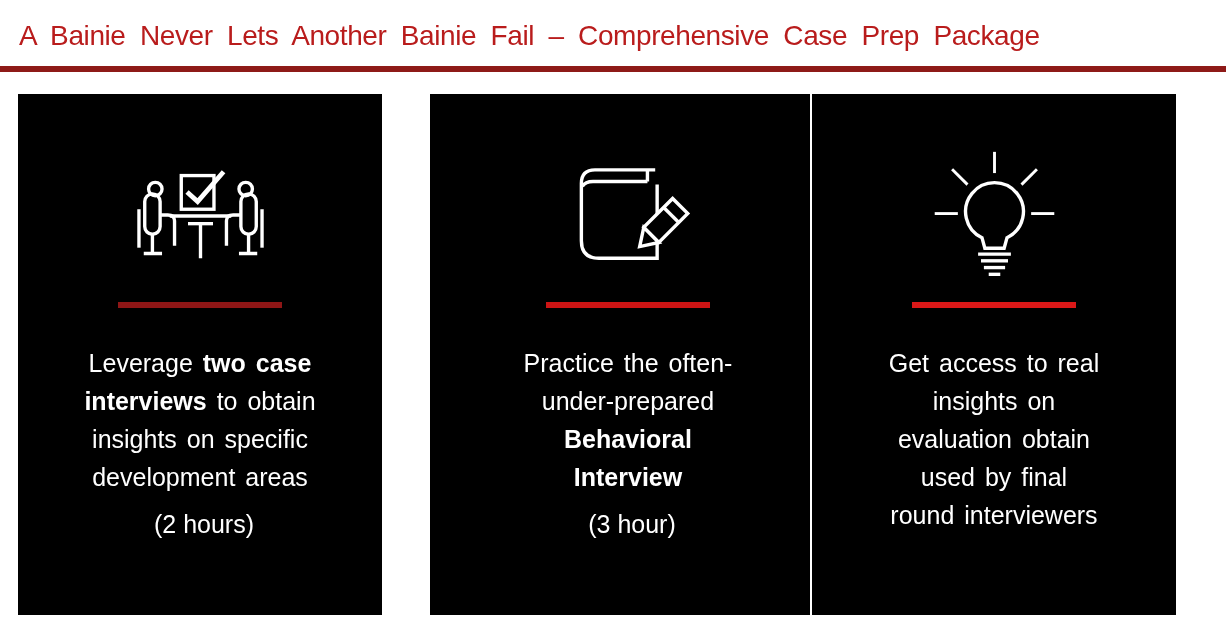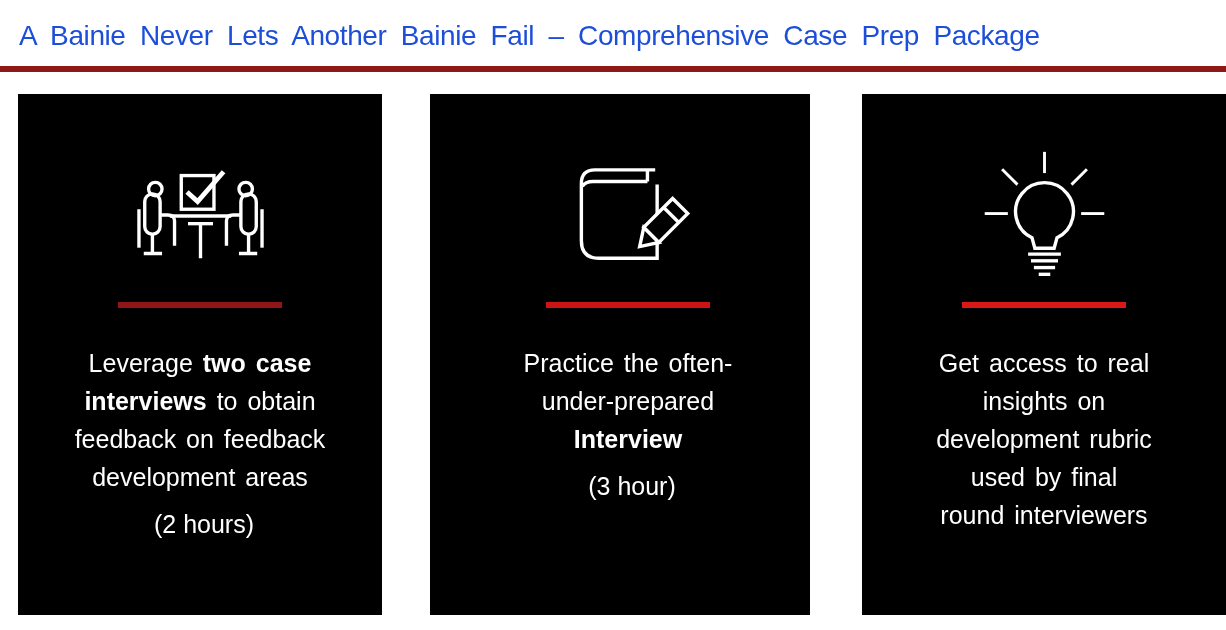--- a/index.html
+++ b/index.html
@@ -65,7 +65,7 @@
 
 <div class="slide">
 
-  <div class="slide-title" style="color: #1d4ed8;">A Bainie Never Lets Another Bainie Fail – Comprehensive Case Prep Package</div>
+  <div class="slide-title" style="color: #b91c1c;">A Bainie Never Lets Another Bainie Fail – Comprehensive Case Prep Package</div>
   <div class="title-rule" style="background: rgb(142, 26, 24);"></div>
 
   <div class="card card-1">

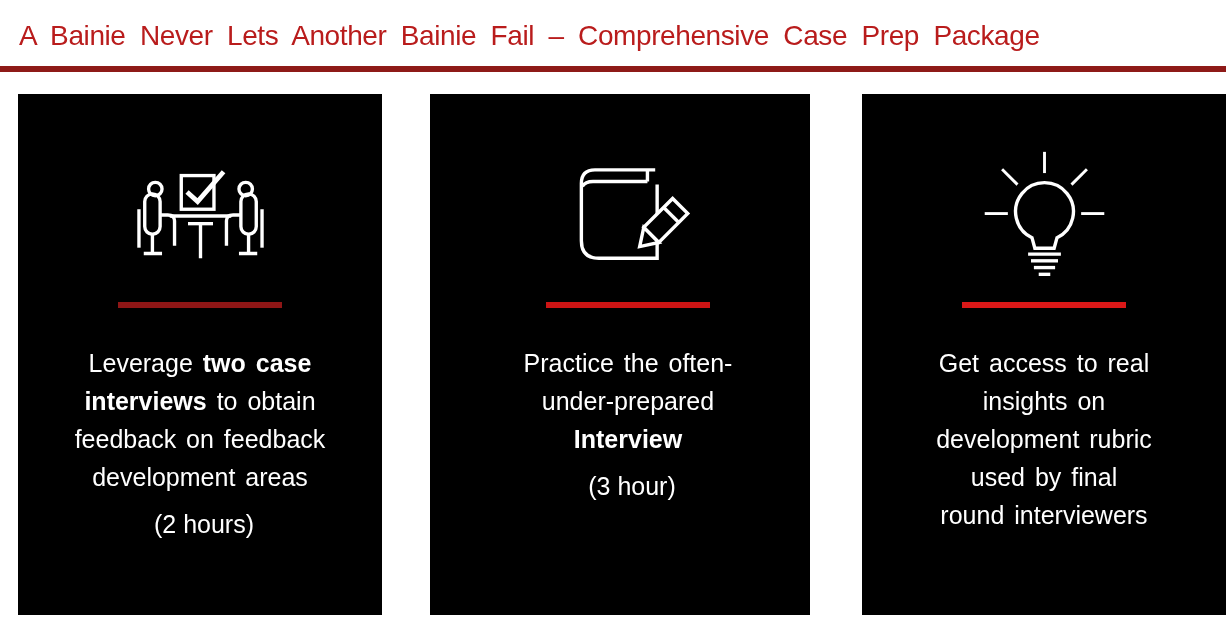--- a/index.html
+++ b/index.html
@@ -31,7 +31,7 @@
   }
   .card-1 { left: 18px; }
   .card-2 { left: 430px; padding-left: 16px; }
-  .card-3 { left: 862px; }
+  .card-3 { left: 812px; }
 
   .card-icon {
     margin-top: 51px; height: 140px;

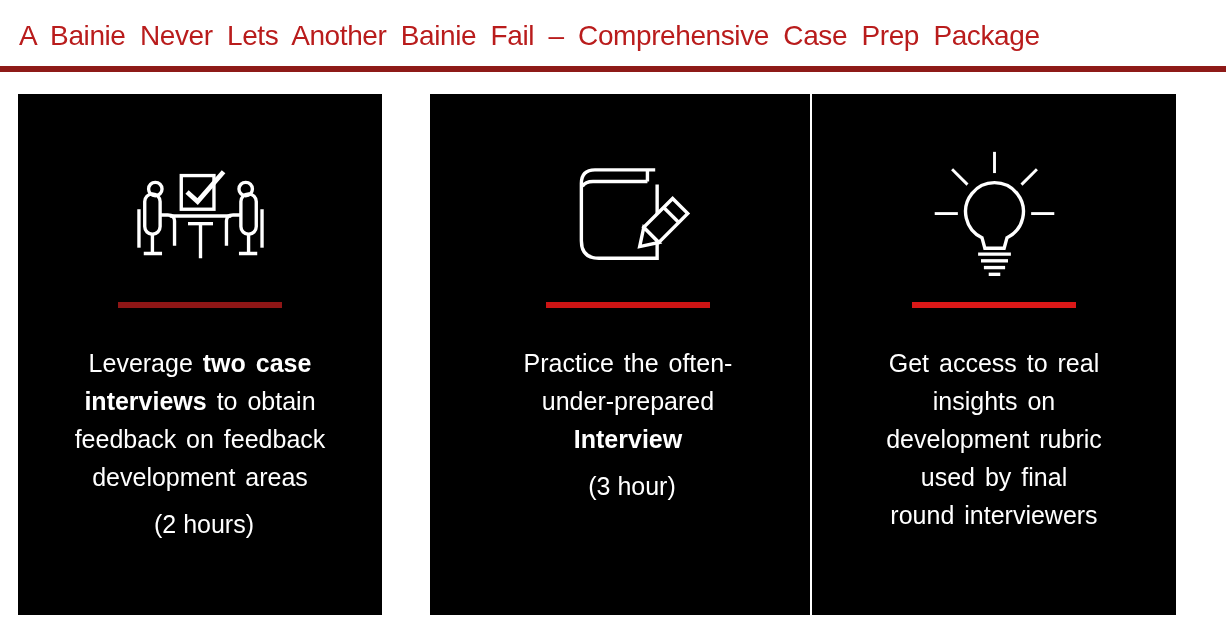--- a/index.html
+++ b/index.html
@@ -96,7 +96,7 @@
     <div class="card-text">
       <div><span>Leverage </span><b>two case</b></div>
       <div><b>interviews</b><span> to obtain</span></div>
-      <div><span>feedback on feedback</span></div>
+      <div><span>insights on specific</span></div>
       <div><span>development areas</span></div>
     </div>
     <div class="card-duration">(2 hours)</div>

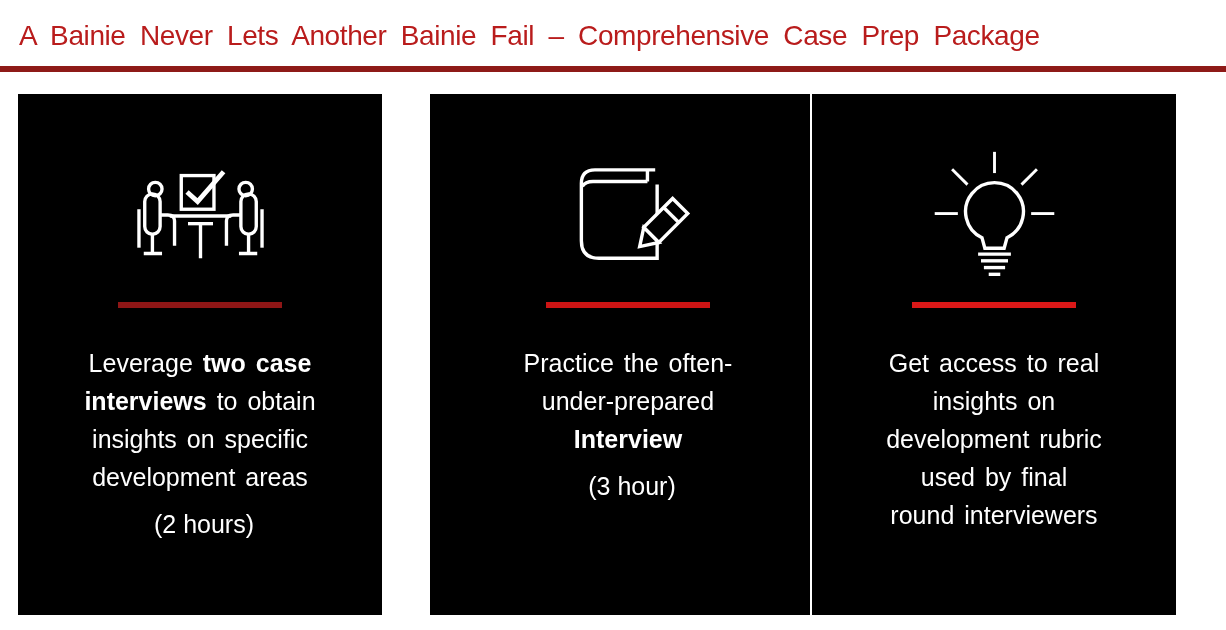--- a/index.html
+++ b/index.html
@@ -121,6 +121,7 @@
     <div class="card-text">
       <div><span>Practice the often-</span></div>
       <div><span>under-prepared</span></div>
+      <div><b>Behavioral</b></div>
       <div><b>Interview</b></div>
     </div>
     <div class="card-duration">(3 hour)</div>

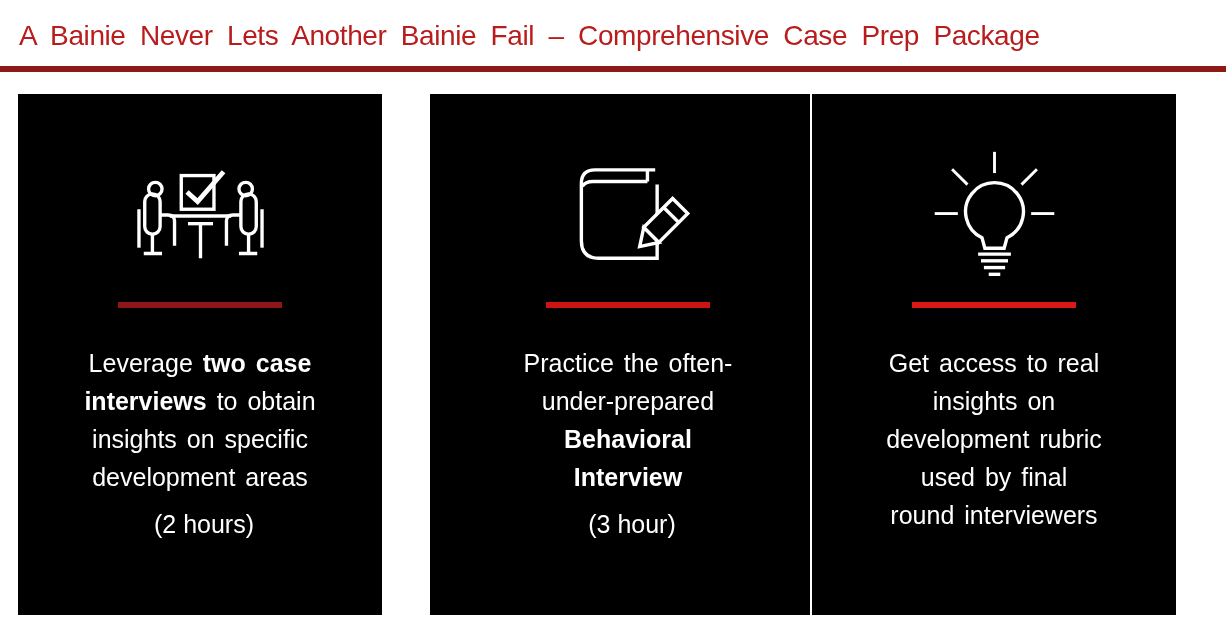--- a/index.html
+++ b/index.html
@@ -151,7 +151,7 @@
     <div class="card-text">
       <div><span>Get access to real</span></div>
       <div><span>insights on</span></div>
-      <div><span>development rubric</span></div>
+      <div><span>evaluation obtain</span></div>
       <div><span>used by final</span></div>
       <div><span>round interviewers</span></div>
     </div>

